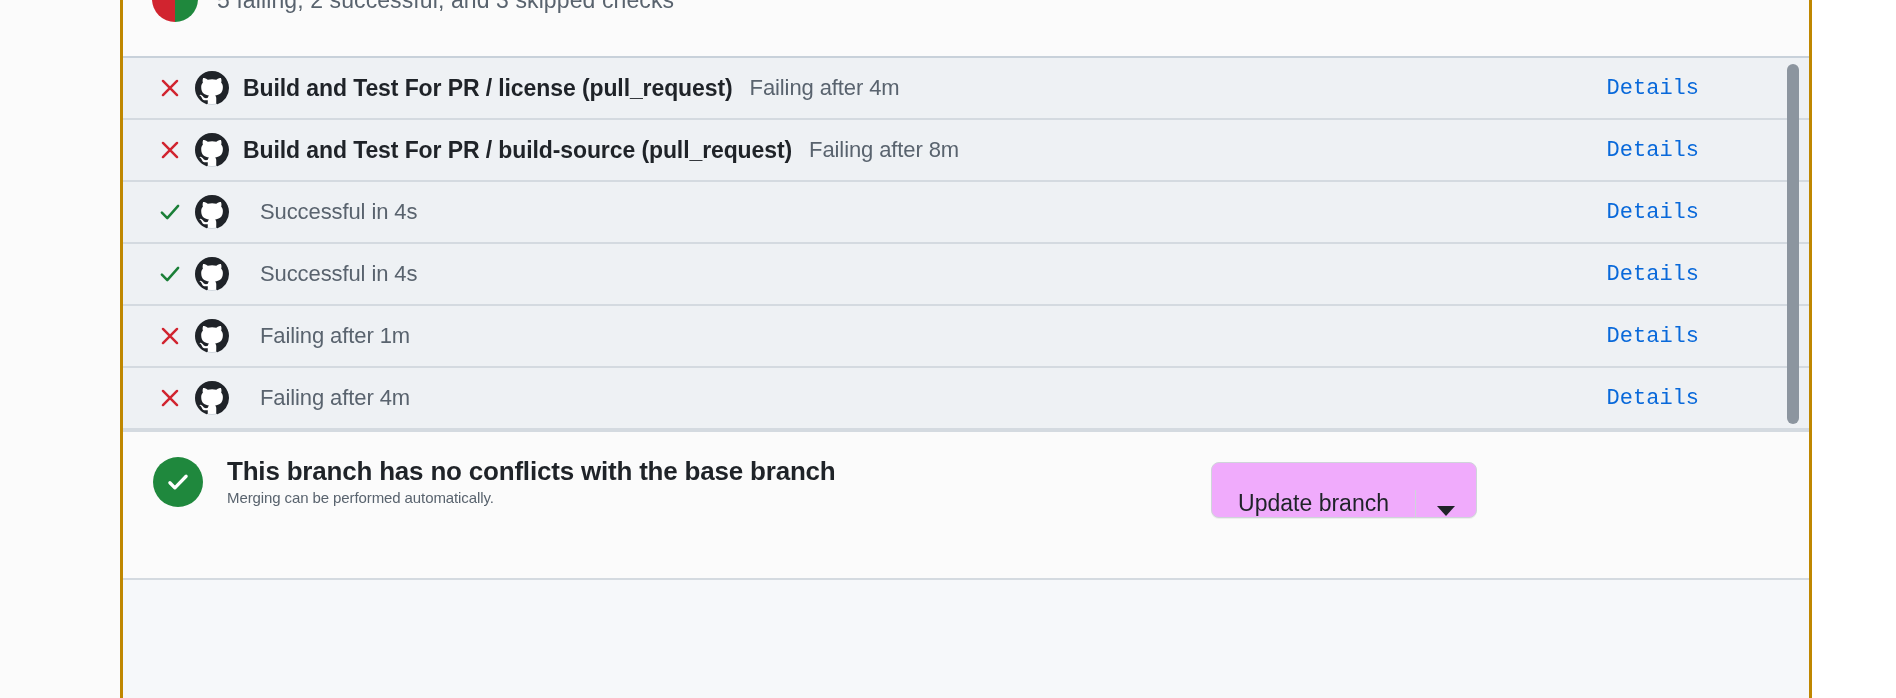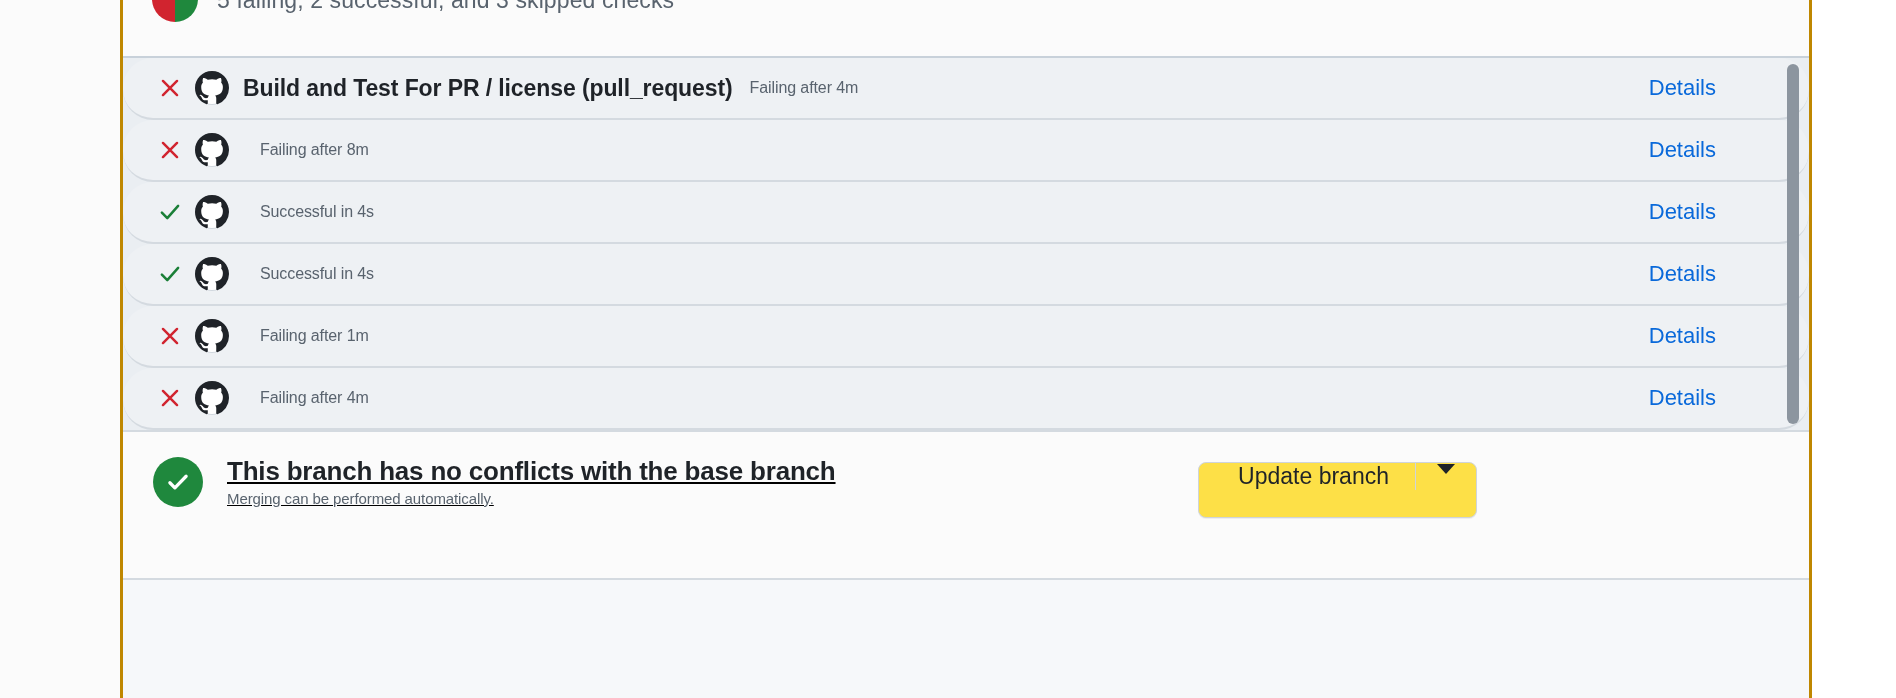--- a/index.html
+++ b/index.html
@@ -82,7 +82,6 @@
     box-sizing: border-box;
     background: #eef1f4;
     padding-left: 30px;
-    border-radius: 30px;
   }
   .check-row:last-child { border-bottom: 2px solid #c8d1da; }
 

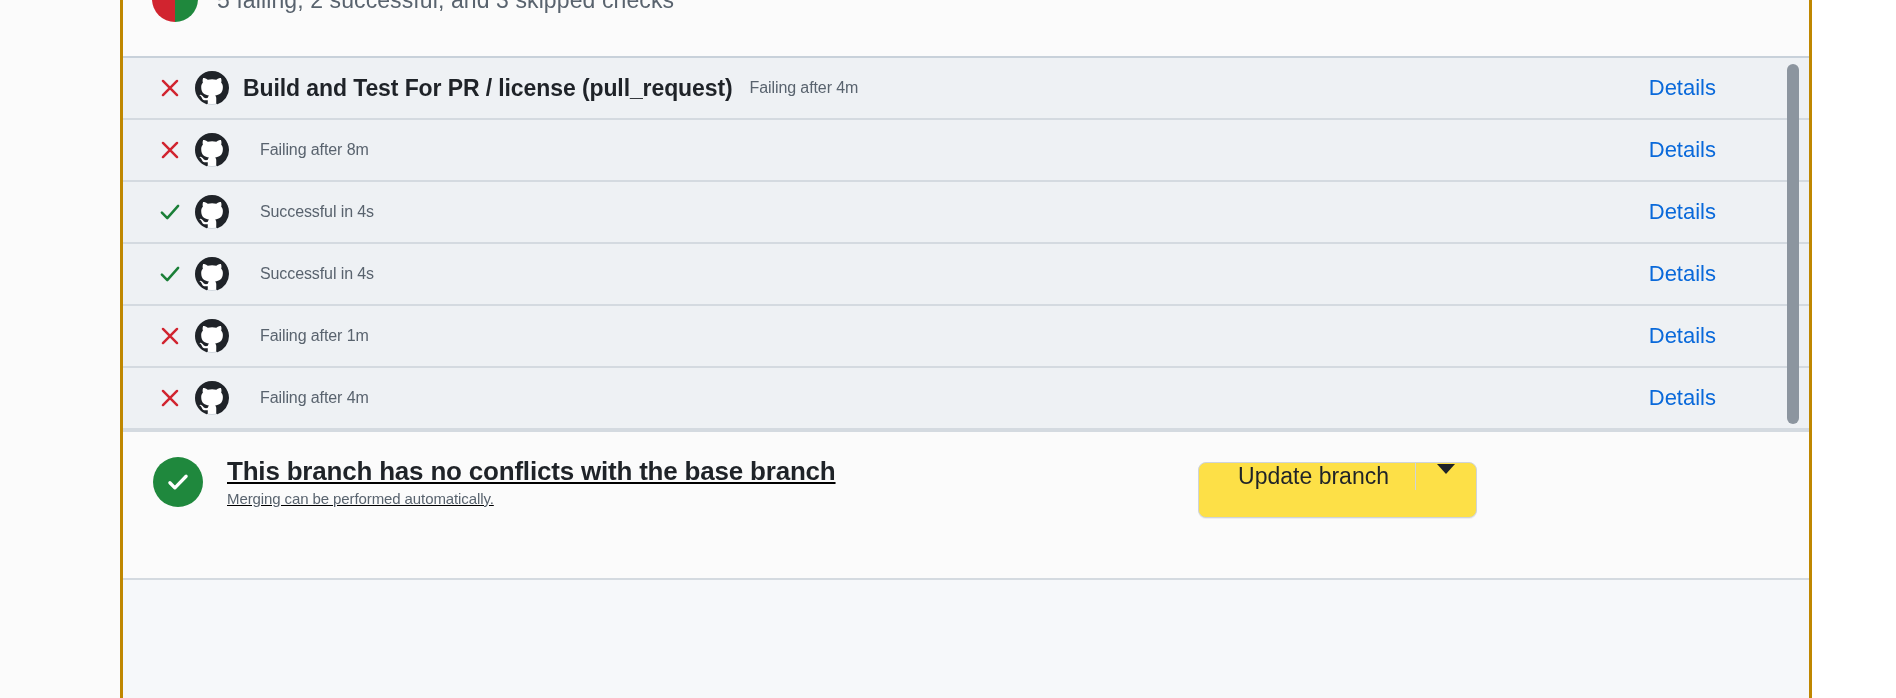--- a/index.html
+++ b/index.html
@@ -117,7 +117,7 @@
     letter-spacing: -0.1px;
   }
   .check-desc {
-    font-size: 16px;
+    font-size: 22px;
     color: #59636e;
     white-space: nowrap;
     margin-left: 17px;

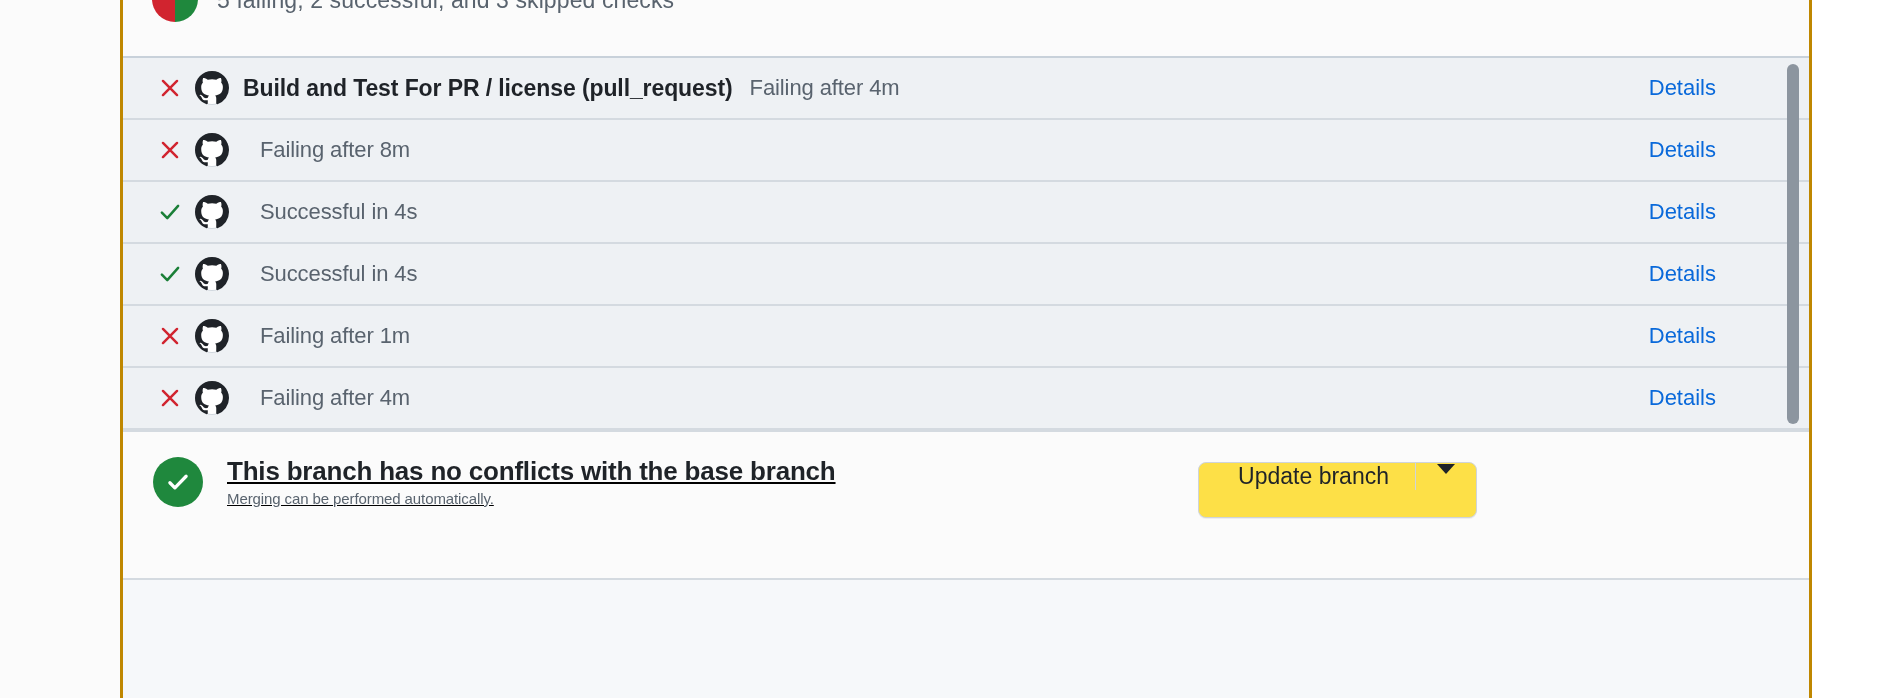--- a/index.html
+++ b/index.html
@@ -125,12 +125,13 @@
   }
   .details-link {
     position: absolute;
-    right: 93px;
+    right: 110px;
     font-size: 22px;
     color: #0969da;
     text-decoration: none;
     white-space: nowrap;
     cursor: pointer;
+    font-family: Liberation Mono, monospace;
   }
 
   

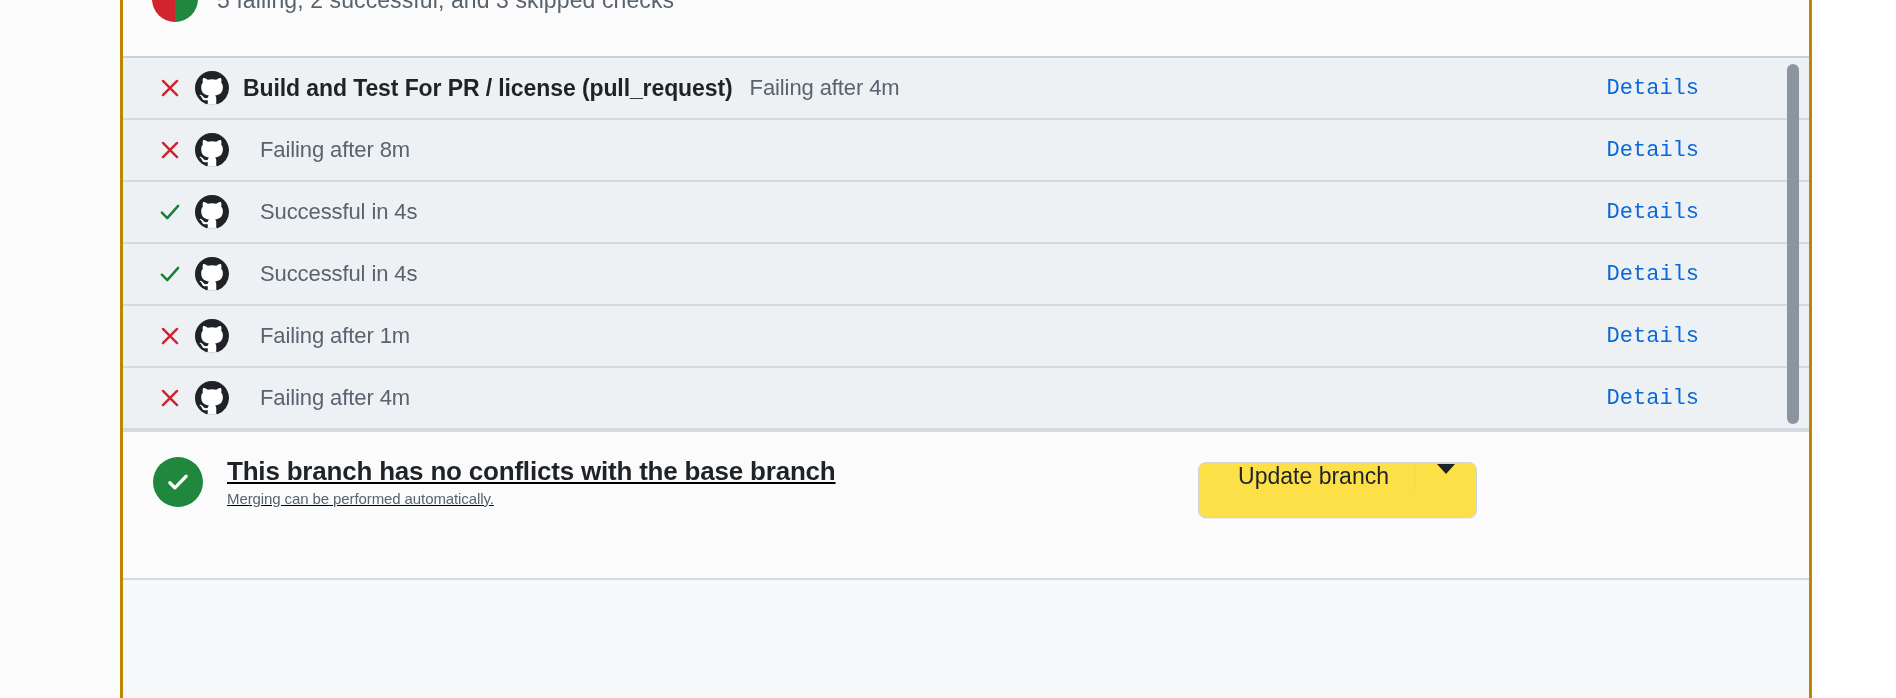--- a/index.html
+++ b/index.html
@@ -287,6 +287,7 @@
               <path fill="#1f2328" d="M8 0C3.58 0 0 3.58 0 8c0 3.54 2.29 6.53 5.47 7.59.4.07.55-.17.55-.38 0-.19-.01-.82-.01-1.49-2.01.37-2.53-.49-2.69-.94-.09-.23-.48-.94-.82-1.13-.28-.15-.68-.52-.01-.53.63-.01 1.08.58 1.23.82.72 1.21 1.87.87 2.33.66.07-.52.28-.87.51-1.07-1.78-.2-3.64-.89-3.64-3.95 0-.87.31-1.59.82-2.15-.08-.2-.36-1.02.08-2.12 0 0 .67-.21 2.2.82.64-.18 1.32-.27 2-.27s1.36.09 2 .27c1.53-1.04 2.2-.82 2.2-.82.44 1.1.16 1.92.08 2.12.51.56.82 1.27.82 2.15 0 3.07-1.87 3.75-3.65 3.95.29.25.54.73.54 1.48 0 1.07-.01 1.93-.01 2.2 0 .21.15.46.55.38A8.01 8.01 0 0 0 16 8c0-4.42-3.58-8-8-8z"></path>
             </svg>
           </div>
+          <span class="check-name">Build and Test For PR / build-source (pull_request)</span>
           <span class="check-desc">Failing after 8m</span>
           <a class="details-link">Details</a>
         </div>

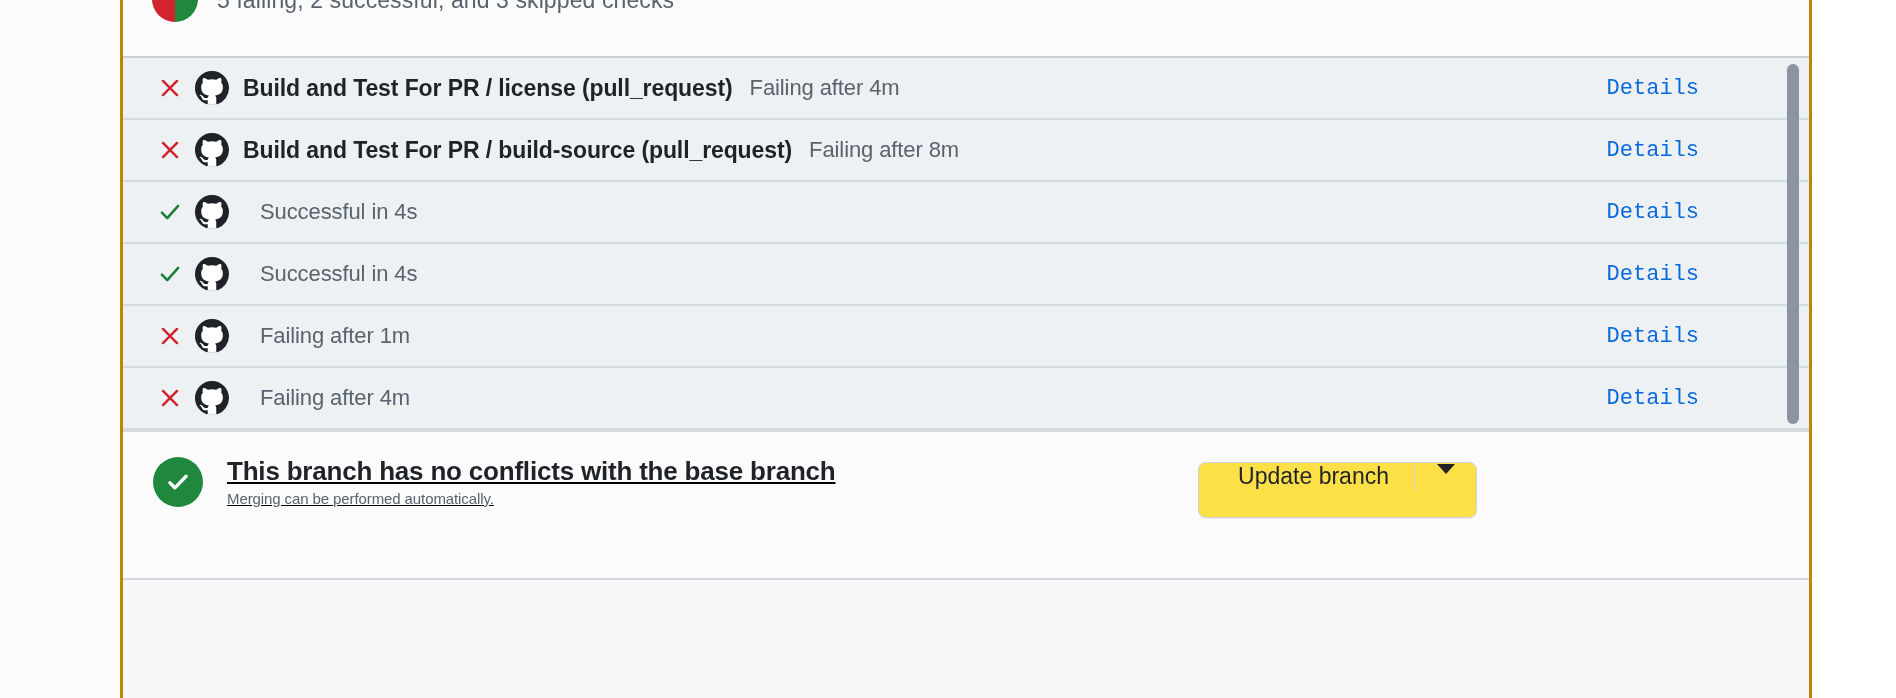--- a/index.html
+++ b/index.html
@@ -164,8 +164,7 @@
     top: 22px;
     right: 30px;
     display: flex;
-    align-items: flex-end;
-    text-decoration: underline;
+    align-items: center;
   }
   .merge-check-badge {
     flex: 0 0 50px;

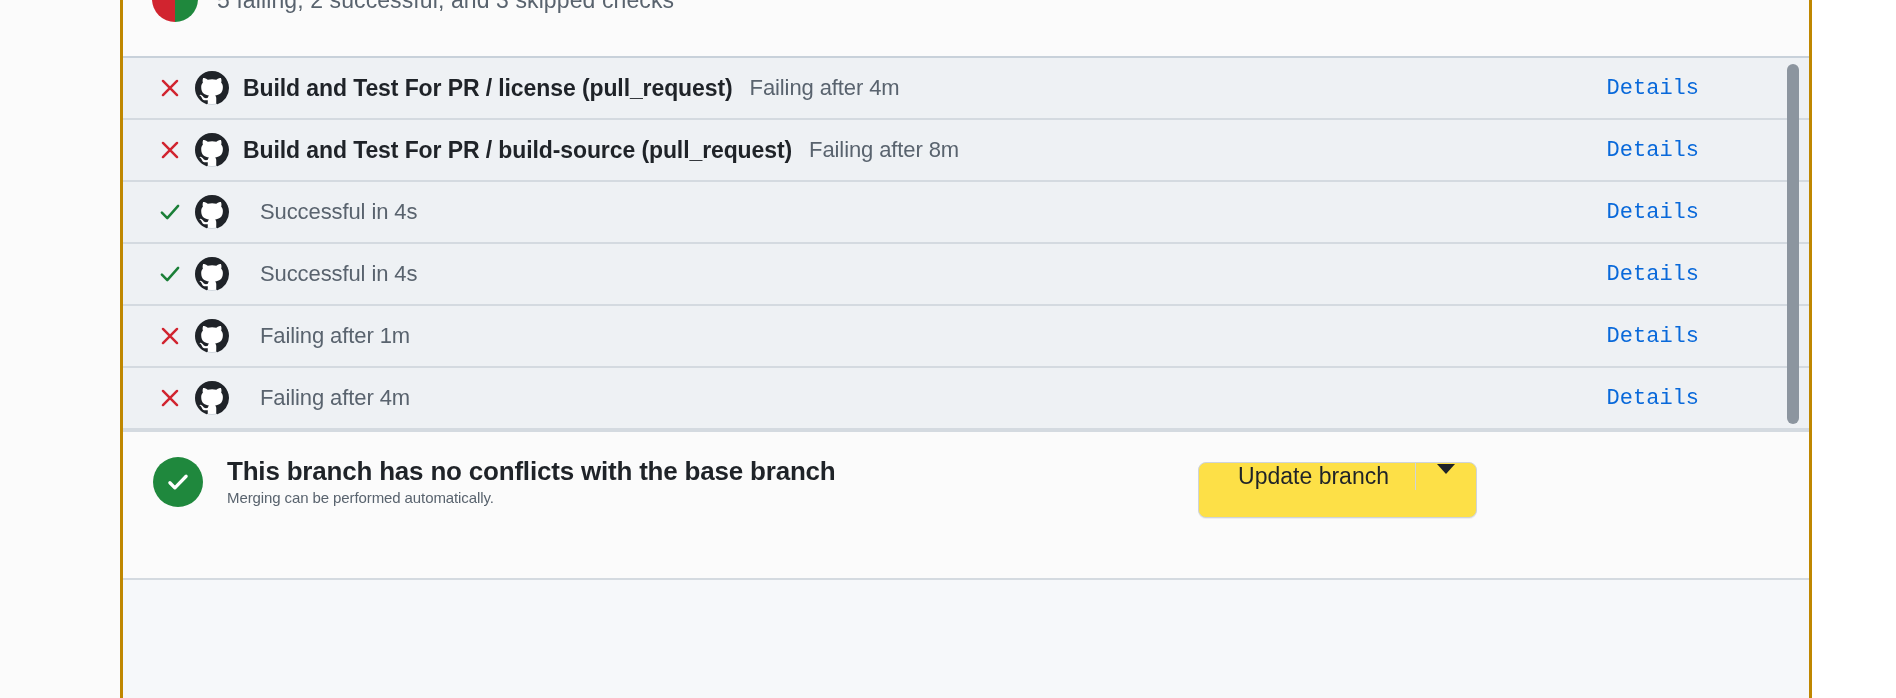--- a/index.html
+++ b/index.html
@@ -202,14 +202,13 @@
     right: 332px;
     top: 30px;
     display: flex;
-    align-items: flex-start;
+    align-items: flex-end;
     height: 54px;
     border: 1px solid #cfd4da;
     border-radius: 8px;
-    background: #fde047;
+    background: #f0abfc;
     box-shadow: 0 1px 0 rgba(27,31,36,0.06);
     overflow: hidden;
-    padding-left: 13px;
   }
   .update-branch-btn {
     display: flex;

